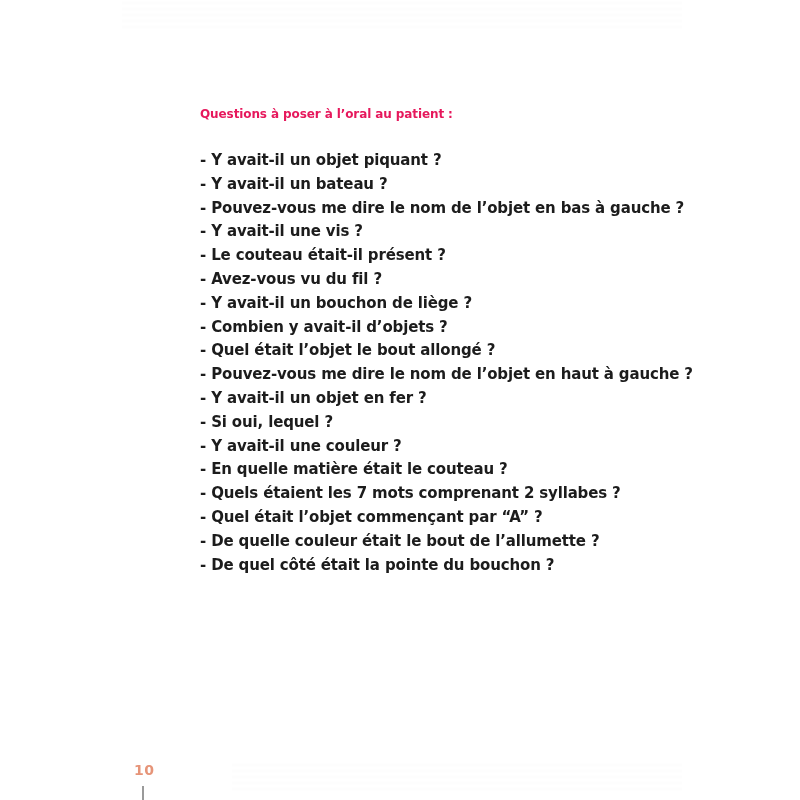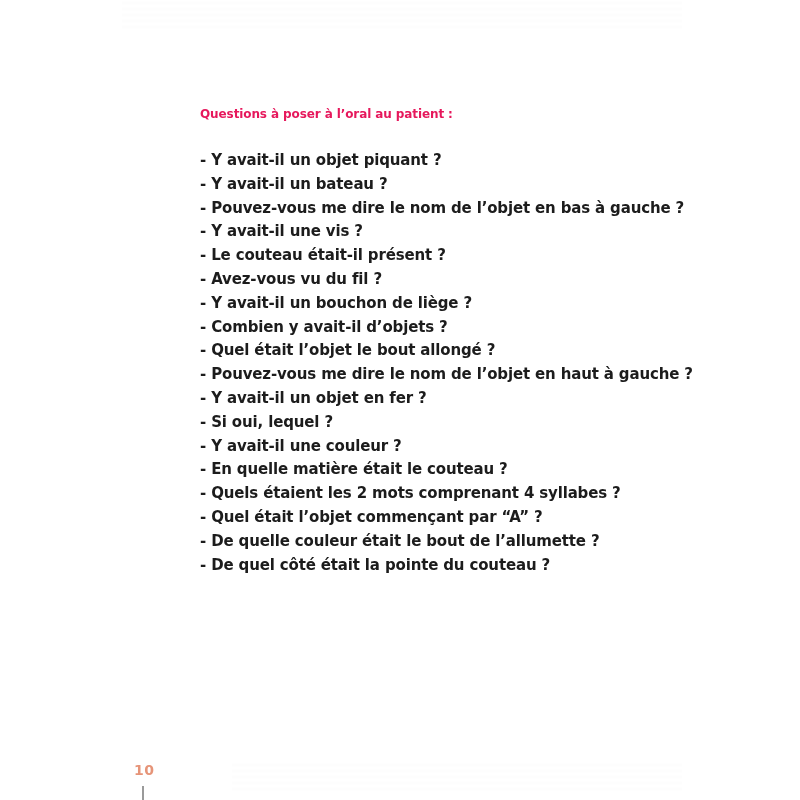--- a/index.html
+++ b/index.html
@@ -98,7 +98,7 @@
       <div class="question">- Si oui, lequel ?</div>
       <div class="question">- Y avait-il une couleur ?</div>
       <div class="question">- En quelle matière était le couteau ?</div>
-      <div class="question">- Quels étaient les 2 mots comprenant 4 syllabes ?</div>
+      <div class="question">- Quels étaient les 7 mots comprenant 2 syllabes ?</div>
       <div class="question">- Quel était l’objet commençant par “A” ?</div>
       <div class="question">- De quelle couleur était le bout de l’allumette ?</div>
       <div class="question">- De quel côté était la pointe du couteau ?</div>

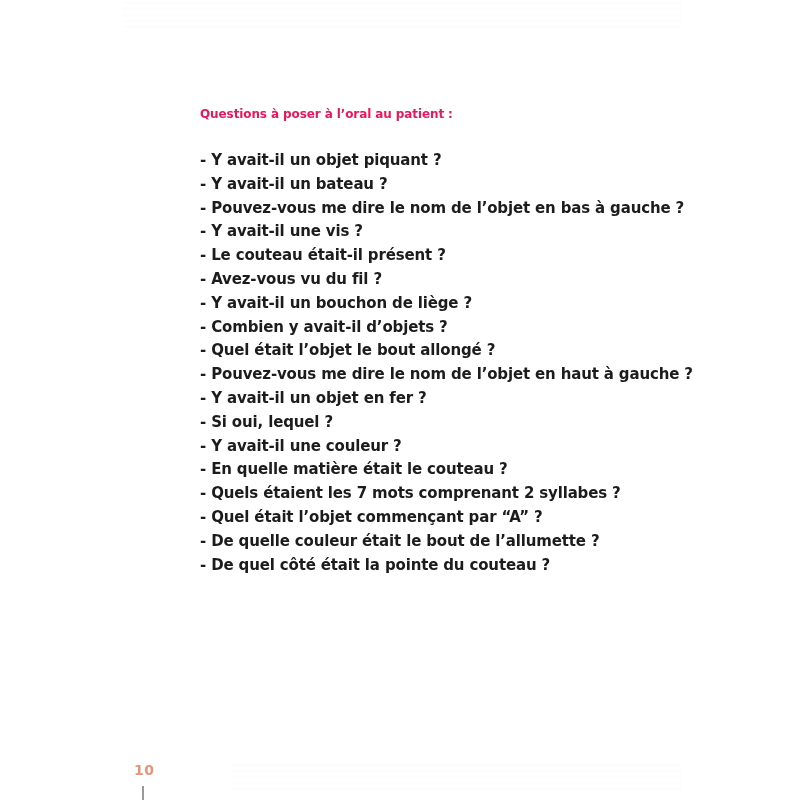--- a/index.html
+++ b/index.html
@@ -101,7 +101,7 @@
       <div class="question">- Quels étaient les 7 mots comprenant 2 syllabes ?</div>
       <div class="question">- Quel était l’objet commençant par “A” ?</div>
       <div class="question">- De quelle couleur était le bout de l’allumette ?</div>
-      <div class="question">- De quel côté était la pointe du couteau ?</div>
+      <div class="question">- De quel côté était la pointe du bouchon ?</div>
     </div>
 
   <div class="page-number">10</div>

